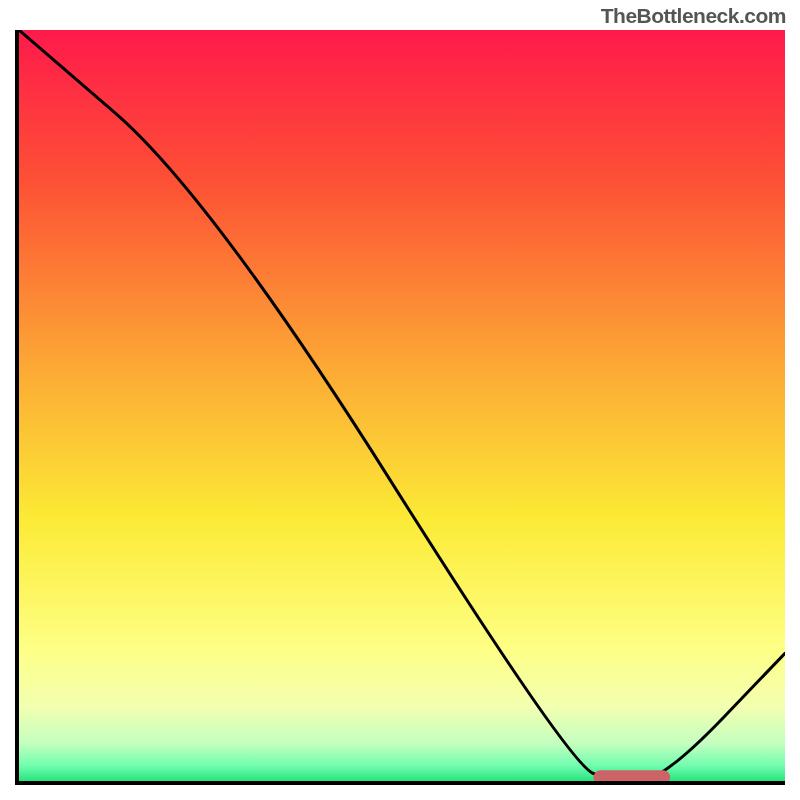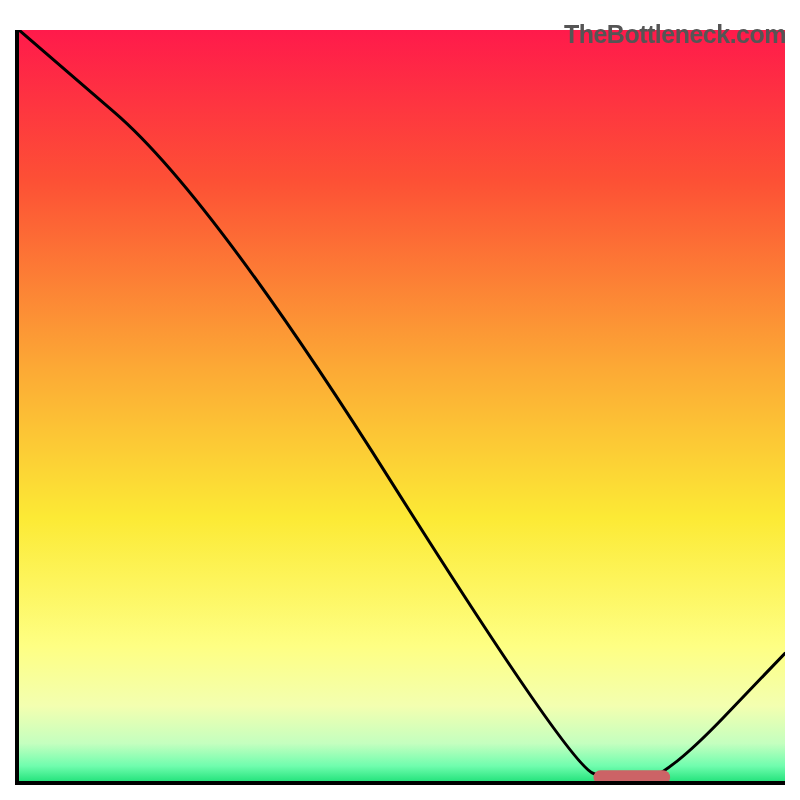--- a/index.html
+++ b/index.html
@@ -17,9 +17,9 @@
   }
   .watermark {
     position: absolute;
-    top: 20px;
+    top: 4px;
     right: 14px;
-    font-size: 25px;
+    font-size: 21px;
     font-weight: bold;
     color: #555;
     letter-spacing: -0.5px;

